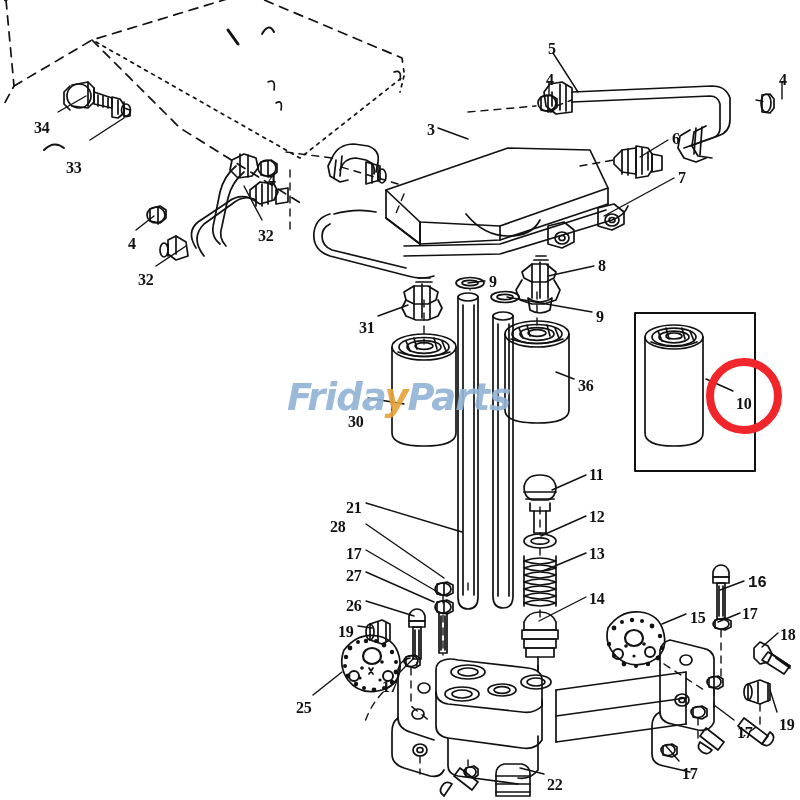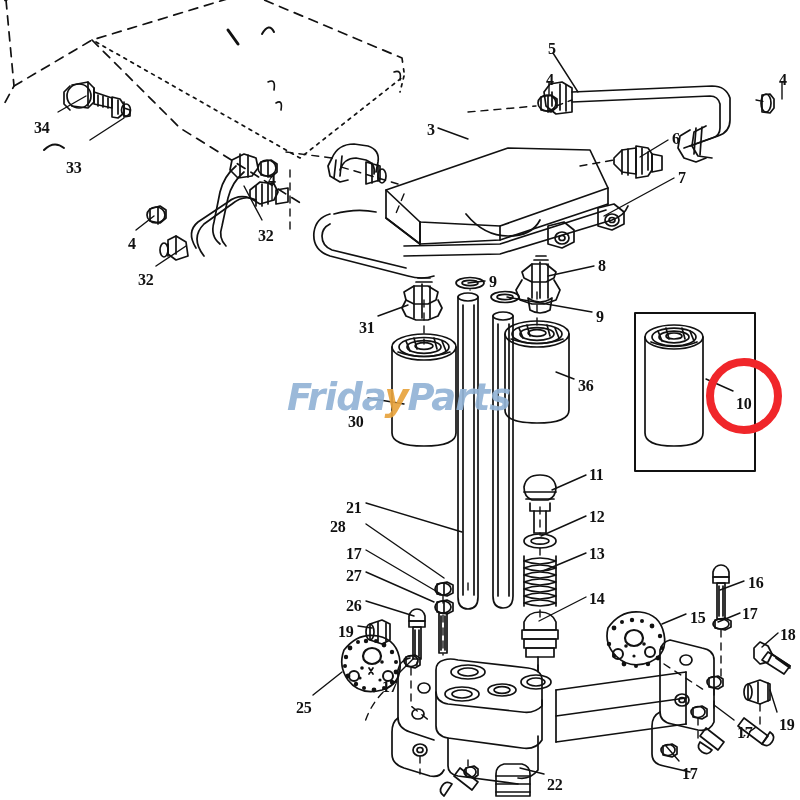--- a/index.html
+++ b/index.html
@@ -531,7 +531,7 @@
       <div class="lbl" style="left: 296px; top: 700px;">25</div>
       <div class="lbl" style="left: 382px; top: 679px;">17</div>
       <div class="lbl" style="left: 690px; top: 610px;">15</div>
-      <div class="lbl" style="left: 748px; top: 575px;">16</div>
+      <div class="lbl" style="left: 748px; top: 575px; font-family: Liberation Mono, monospace;">16</div>
       <div class="lbl" style="left: 742px; top: 606px;">17</div>
       <div class="lbl" style="left: 780px; top: 627px;">18</div>
       <div class="lbl" style="left: 779px; top: 717px;">19</div>

